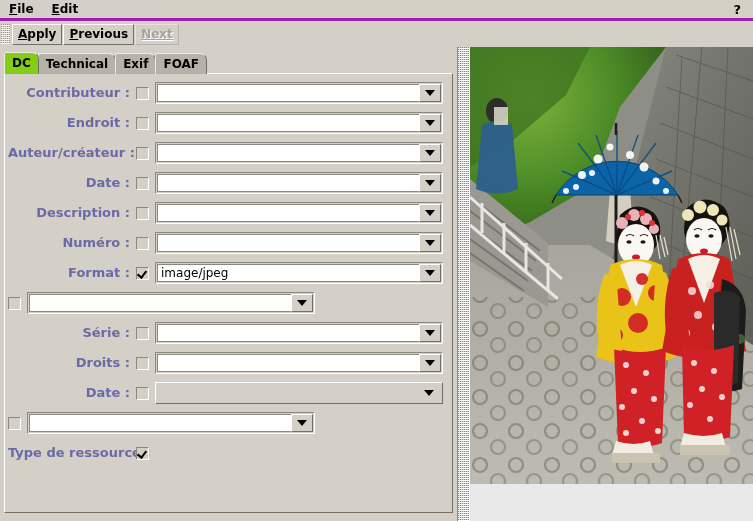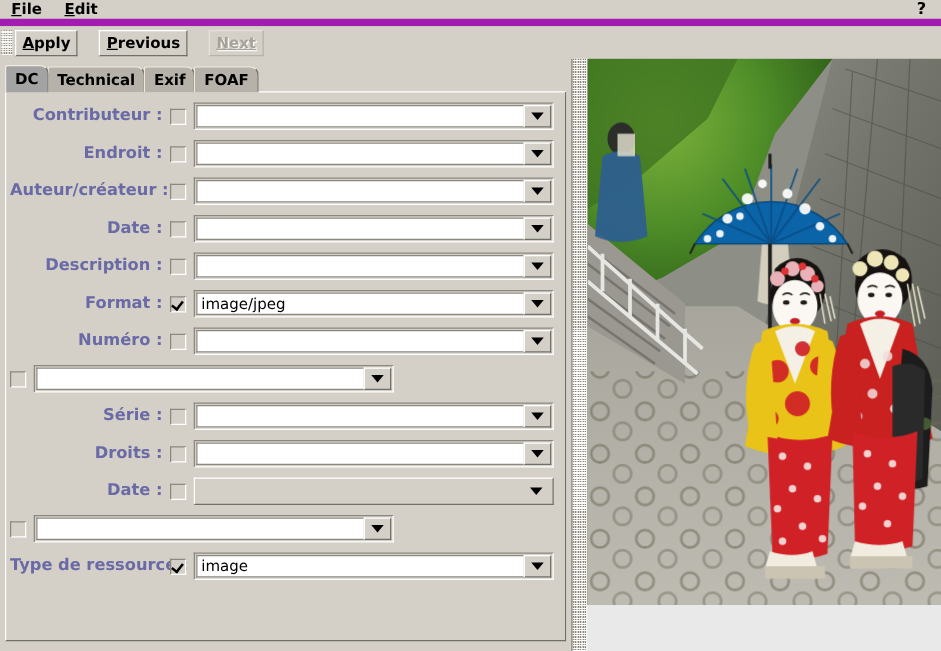--- a/index.html
+++ b/index.html
@@ -21,7 +21,7 @@
     position: absolute; left: 0; top: 0;
     width: 753px; height: 21px;
     background: #d4d0c8;
-    border-bottom: 6px solid #a21caf;
+    border-bottom: 3px solid #a21caf;
     box-sizing: border-box;
     display: flex; align-items: center;
   }

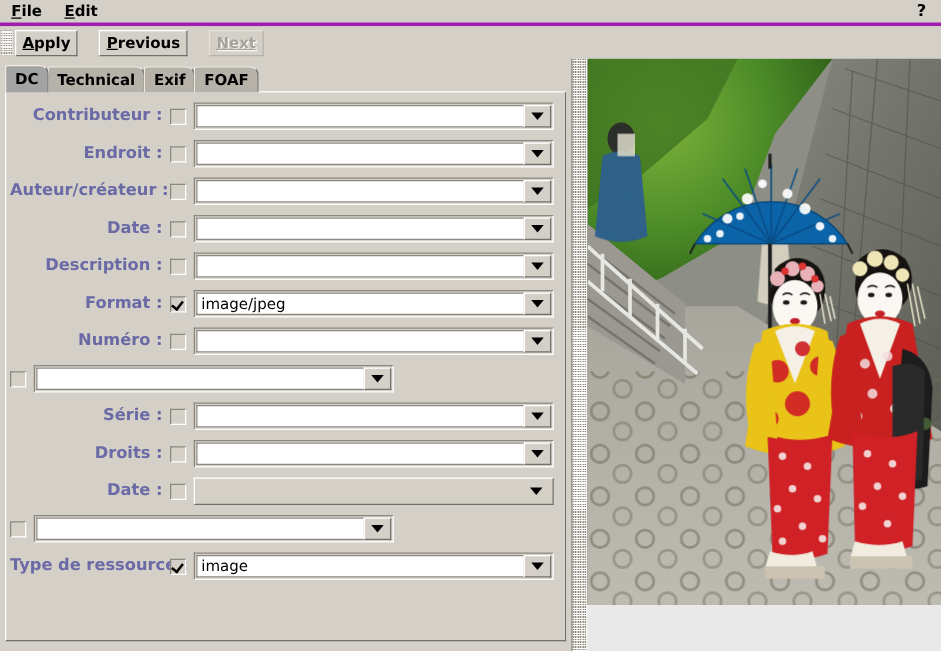--- a/index.html
+++ b/index.html
@@ -61,7 +61,7 @@
     border-right: 1px solid #70706a;
     border-bottom: 1px solid #70706a;
     padding: 2px 5px 3px 5px;
-    margin-right: 17px;
+    margin-right: 1px;
     line-height: 14px;
     cursor: default;
     white-space: nowrap;

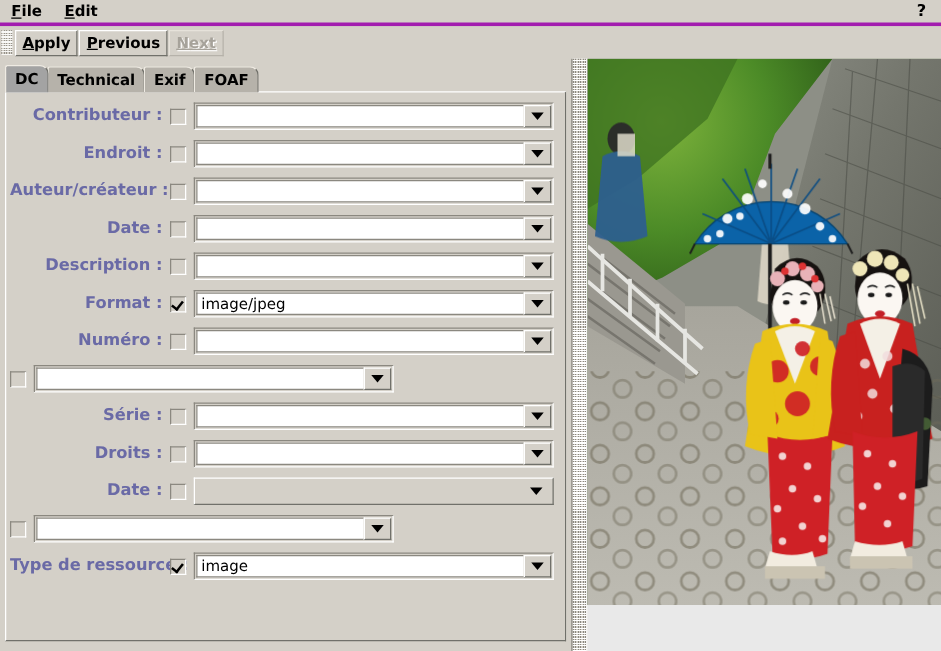--- a/index.html
+++ b/index.html
@@ -99,7 +99,7 @@
     border-radius: 2px 7px 0 0;
   }
   .tab.selected {
-    background: #a3a3a3;
+    background: #84cc16;
     height: 22px; line-height: 21px;
     z-index: 3;
   }

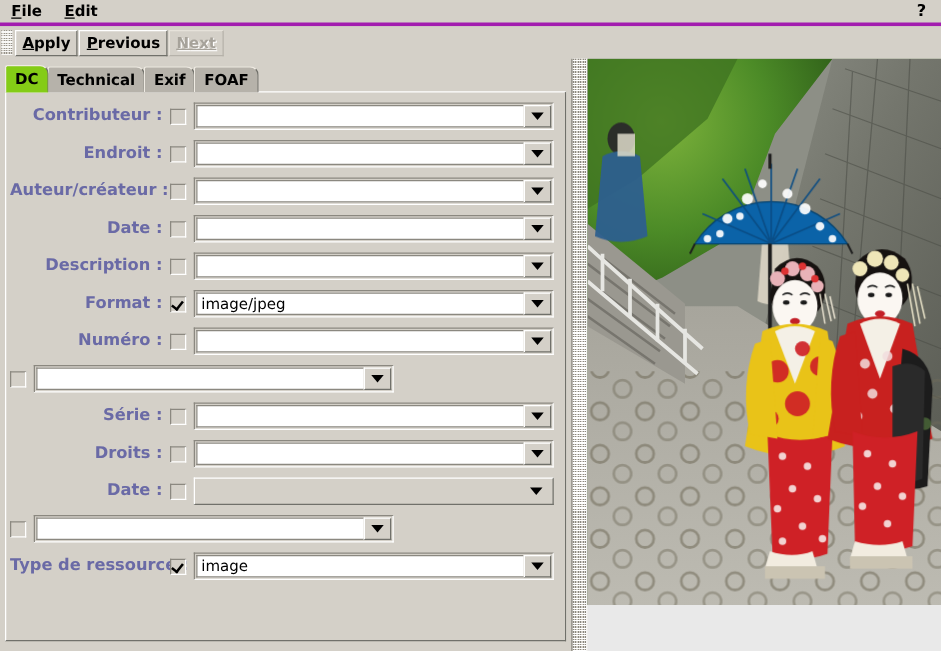--- a/index.html
+++ b/index.html
@@ -327,20 +327,20 @@
           </div>
         </div>
         <div class="row">
+          <div class="lbl">Numéro :</div>
+          <div class="cb"></div>
+          <div class="combo">
+            <div class="field"></div>
+            <div class="arrow-btn">
+              <div class="tri"></div>
+            </div>
+          </div>
+        </div>
+        <div class="row">
           <div class="lbl">Format :</div>
           <div class="cb checked"></div>
           <div class="combo">
             <div class="field">image/jpeg</div>
-            <div class="arrow-btn">
-              <div class="tri"></div>
-            </div>
-          </div>
-        </div>
-        <div class="row">
-          <div class="lbl">Numéro :</div>
-          <div class="cb"></div>
-          <div class="combo">
-            <div class="field"></div>
             <div class="arrow-btn">
               <div class="tri"></div>
             </div>

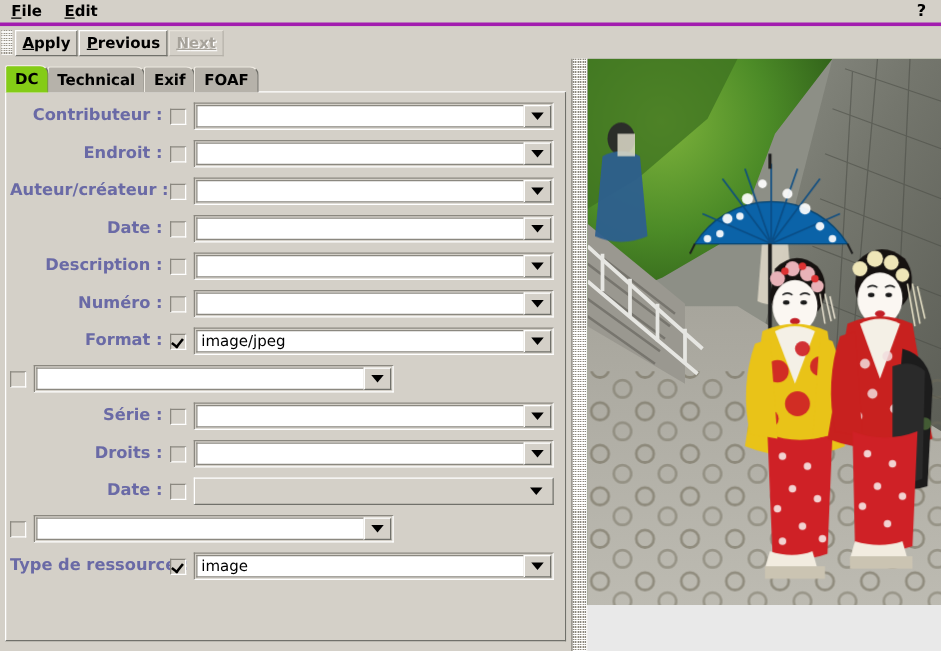--- a/index.html
+++ b/index.html
@@ -397,12 +397,6 @@
         <div class="row">
           <div class="lbl">Type de ressource :</div>
           <div class="cb checked"></div>
-          <div class="combo">
-            <div class="field">image</div>
-            <div class="arrow-btn">
-              <div class="tri"></div>
-            </div>
-          </div>
         </div>
       </div>
   </div>

